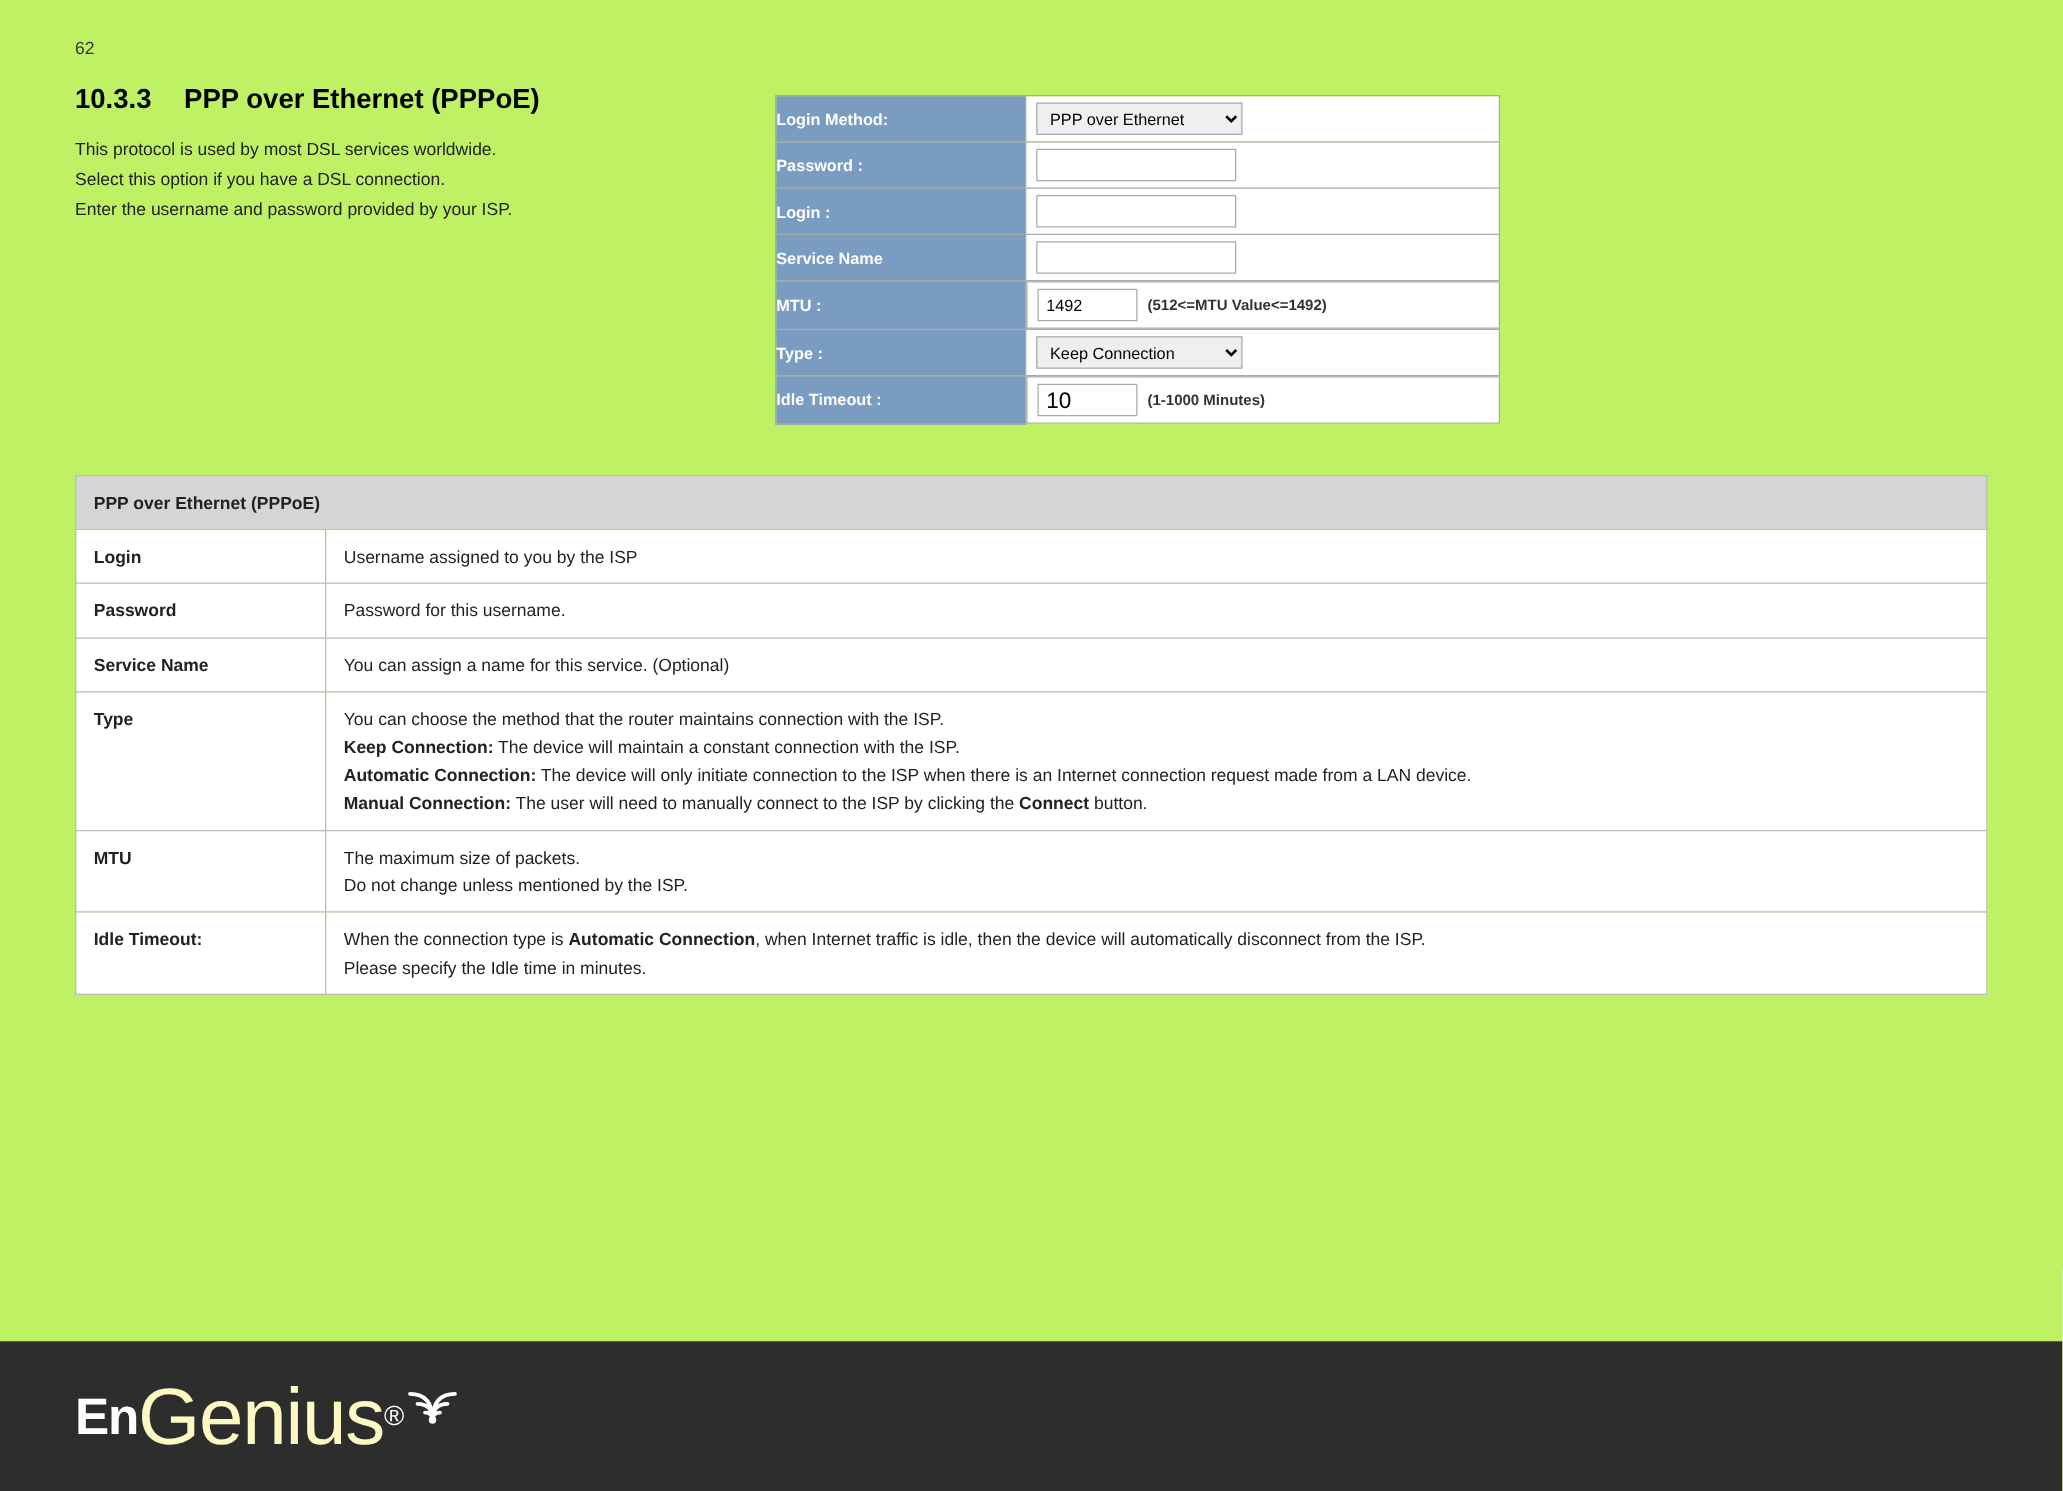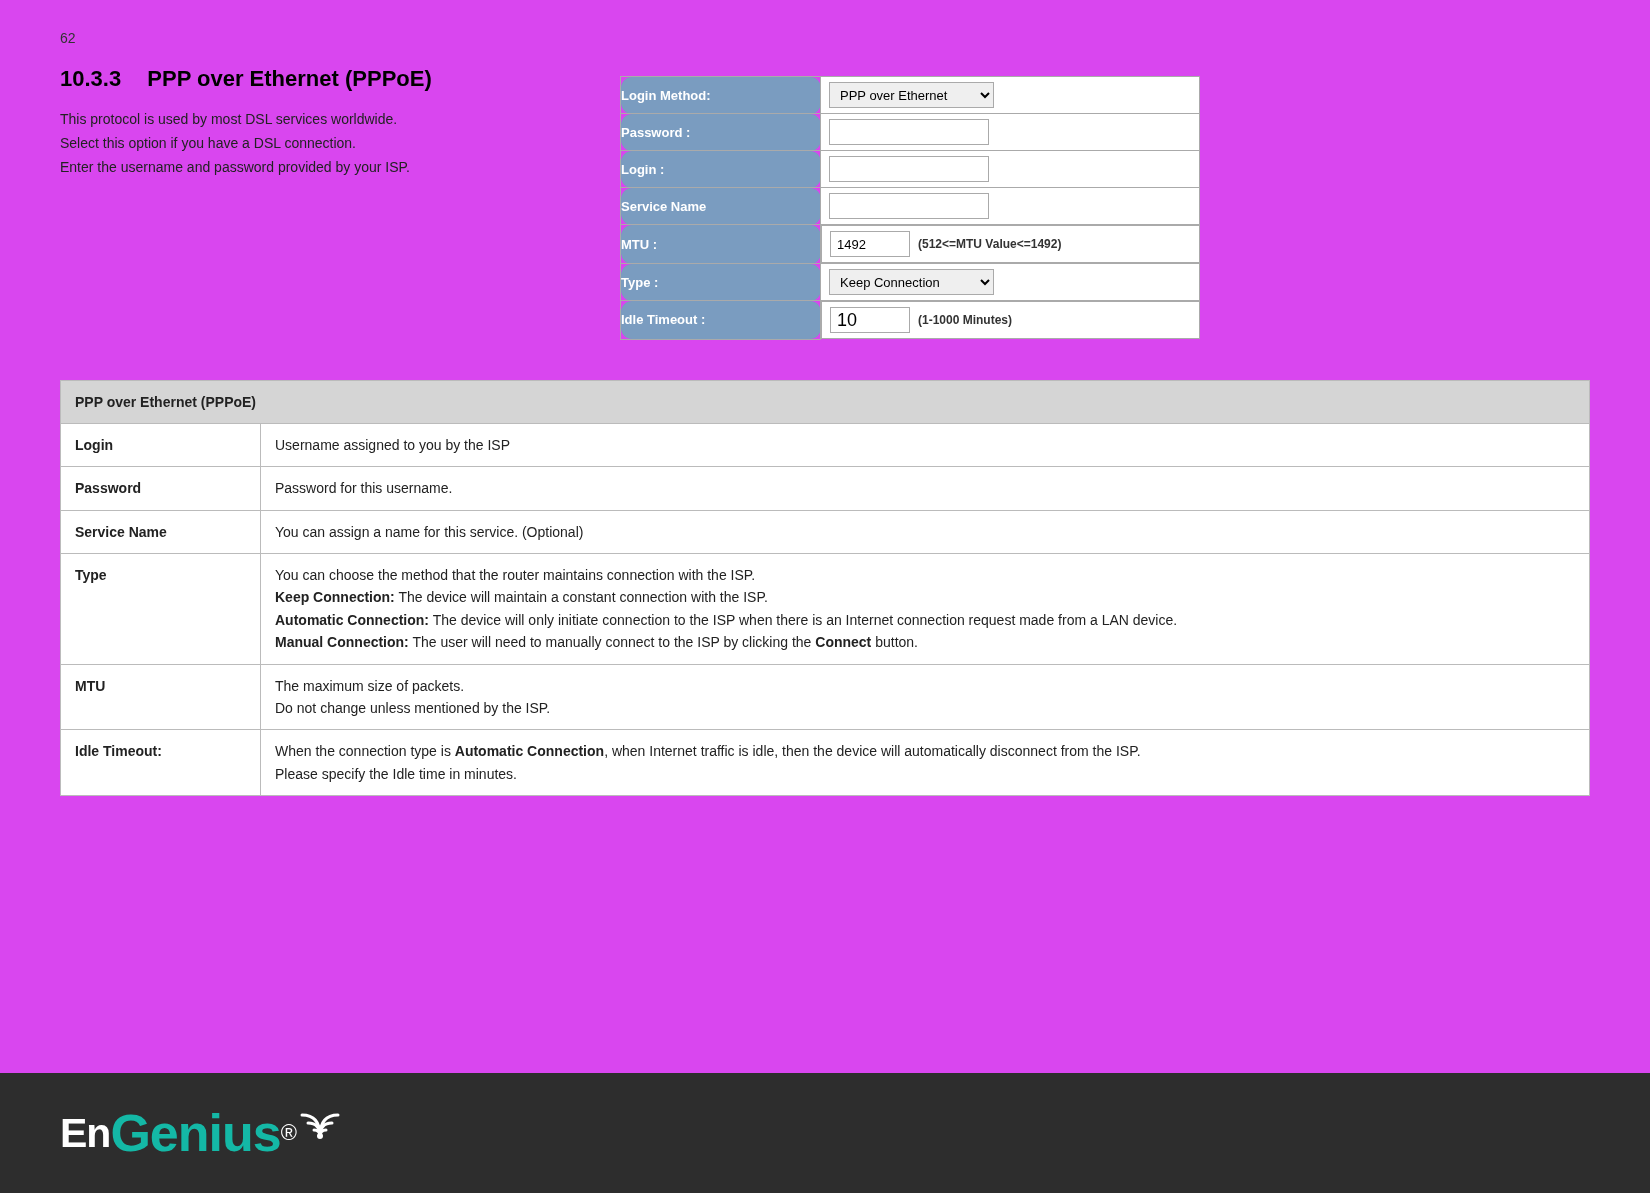--- a/index.html
+++ b/index.html
@@ -15,7 +15,7 @@
     .main-content {
       flex: 1;
       padding: 30px 60px 40px 60px;
-      background: #d946ef;
+      background: #bef264;
     }
     .page-number {
       font-size: 14px;

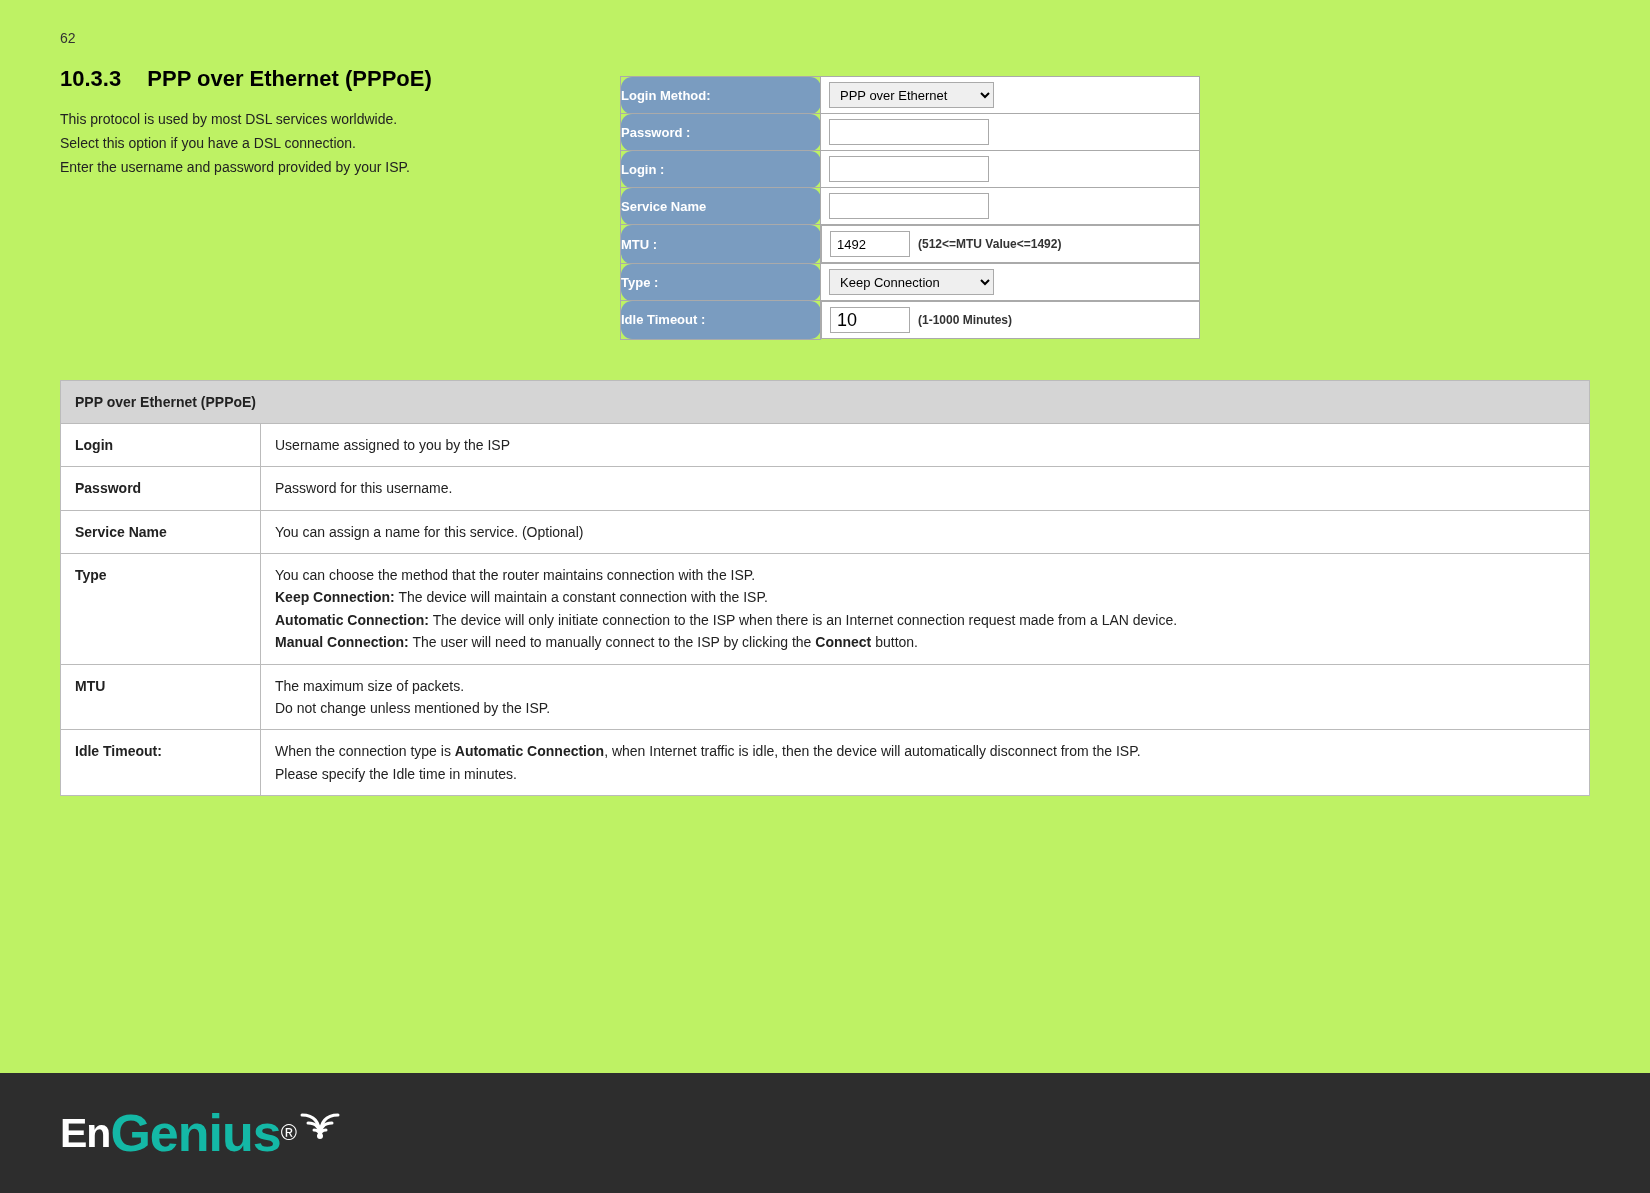--- a/index.html
+++ b/index.html
@@ -66,7 +66,6 @@
       font-size: 13px;
       padding: 7px 12px;
       width: 200px;
-      border-radius: 11px;
     }
     .form-hint {
       font-size: 12px;

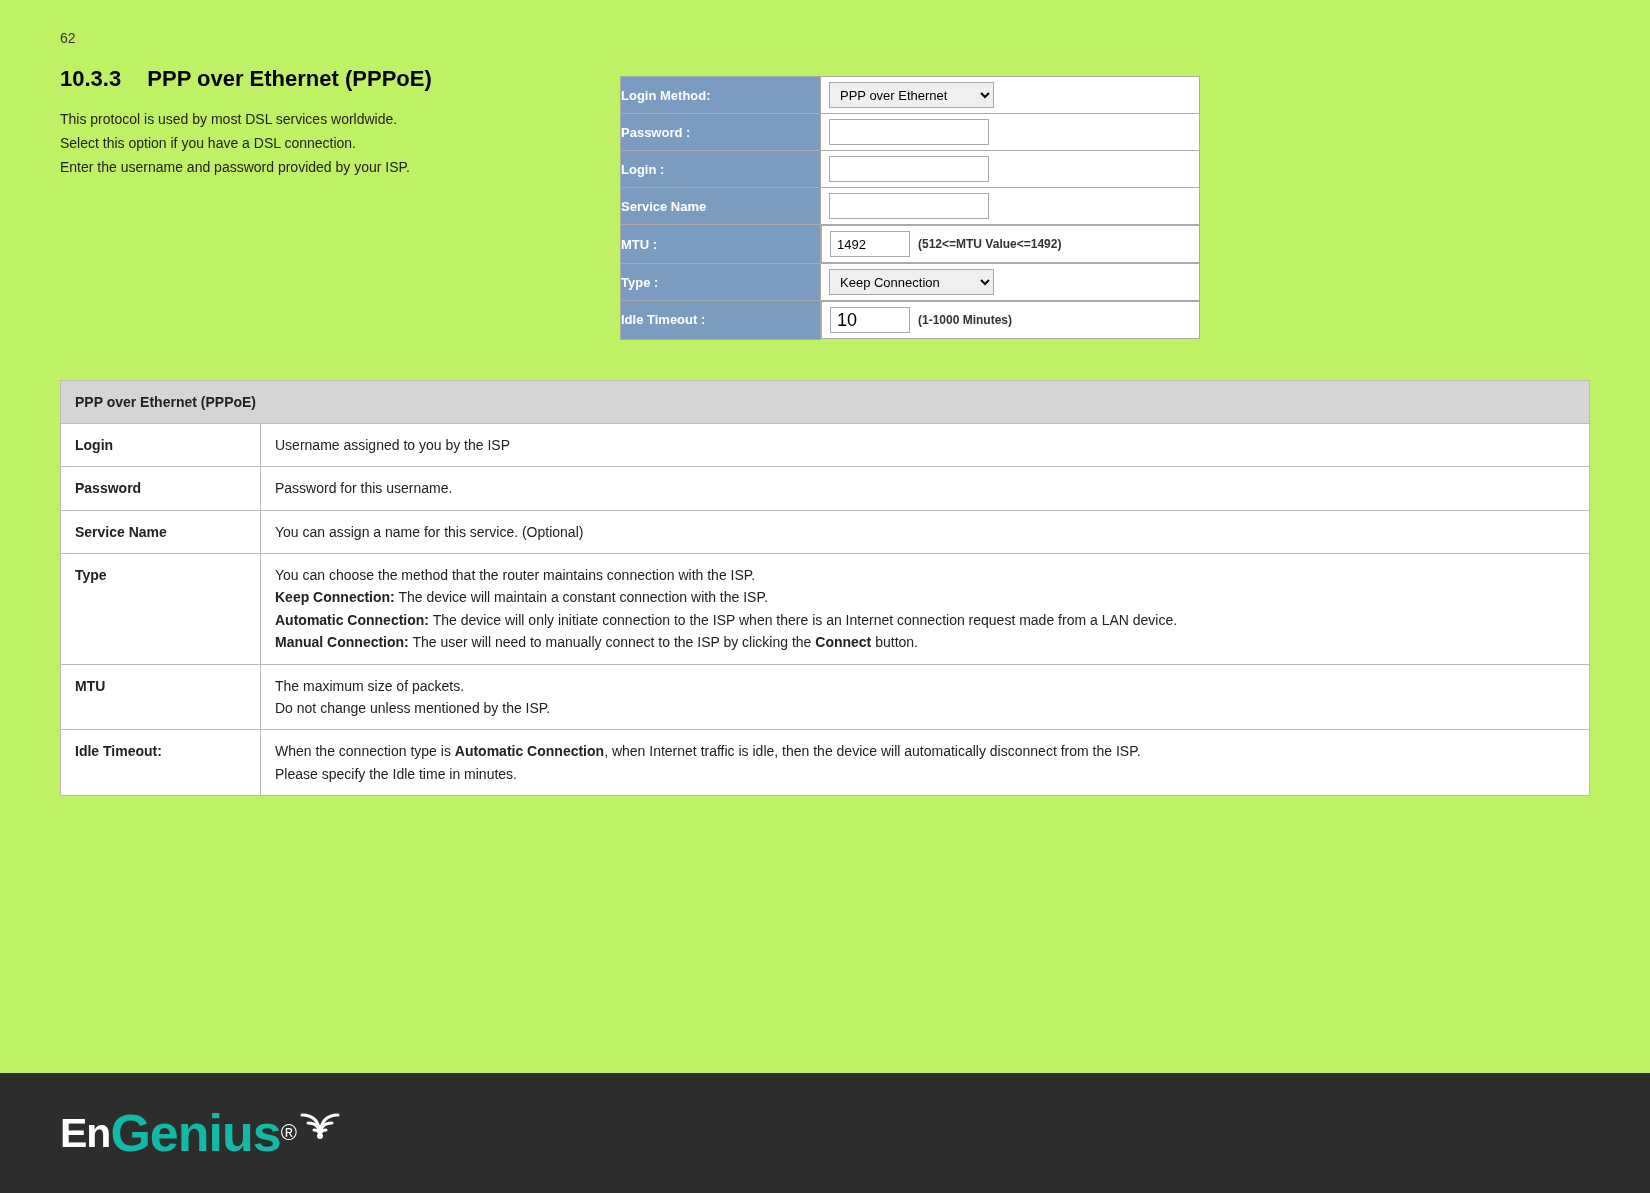--- a/index.html
+++ b/index.html
@@ -271,7 +271,7 @@
   <div class="logo-container">
     <span class="logo-text">
       <span style="color:#fff; font-size:41px; font-weight:bold; font-family:Arial,sans-serif; letter-spacing:-1px;">En</span>
-        <span style="color:#14b8a6; font-size:52px; font-weight:bold; font-family:Arial,sans-serif; letter-spacing:-1px;">Genius</span>
+        <span style="color:#fef9c3; font-size:64px; font-weight:normal; font-family:Arial,sans-serif; letter-spacing:-1px;">Genius</span>
         <span style="color:#fff; font-size:22px; font-weight:normal; vertical-align:super;">®</span>
     </span>
     <svg width="40" height="32" viewBox="0 0 40 32" style="margin-bottom:18px; margin-left:4px;">

